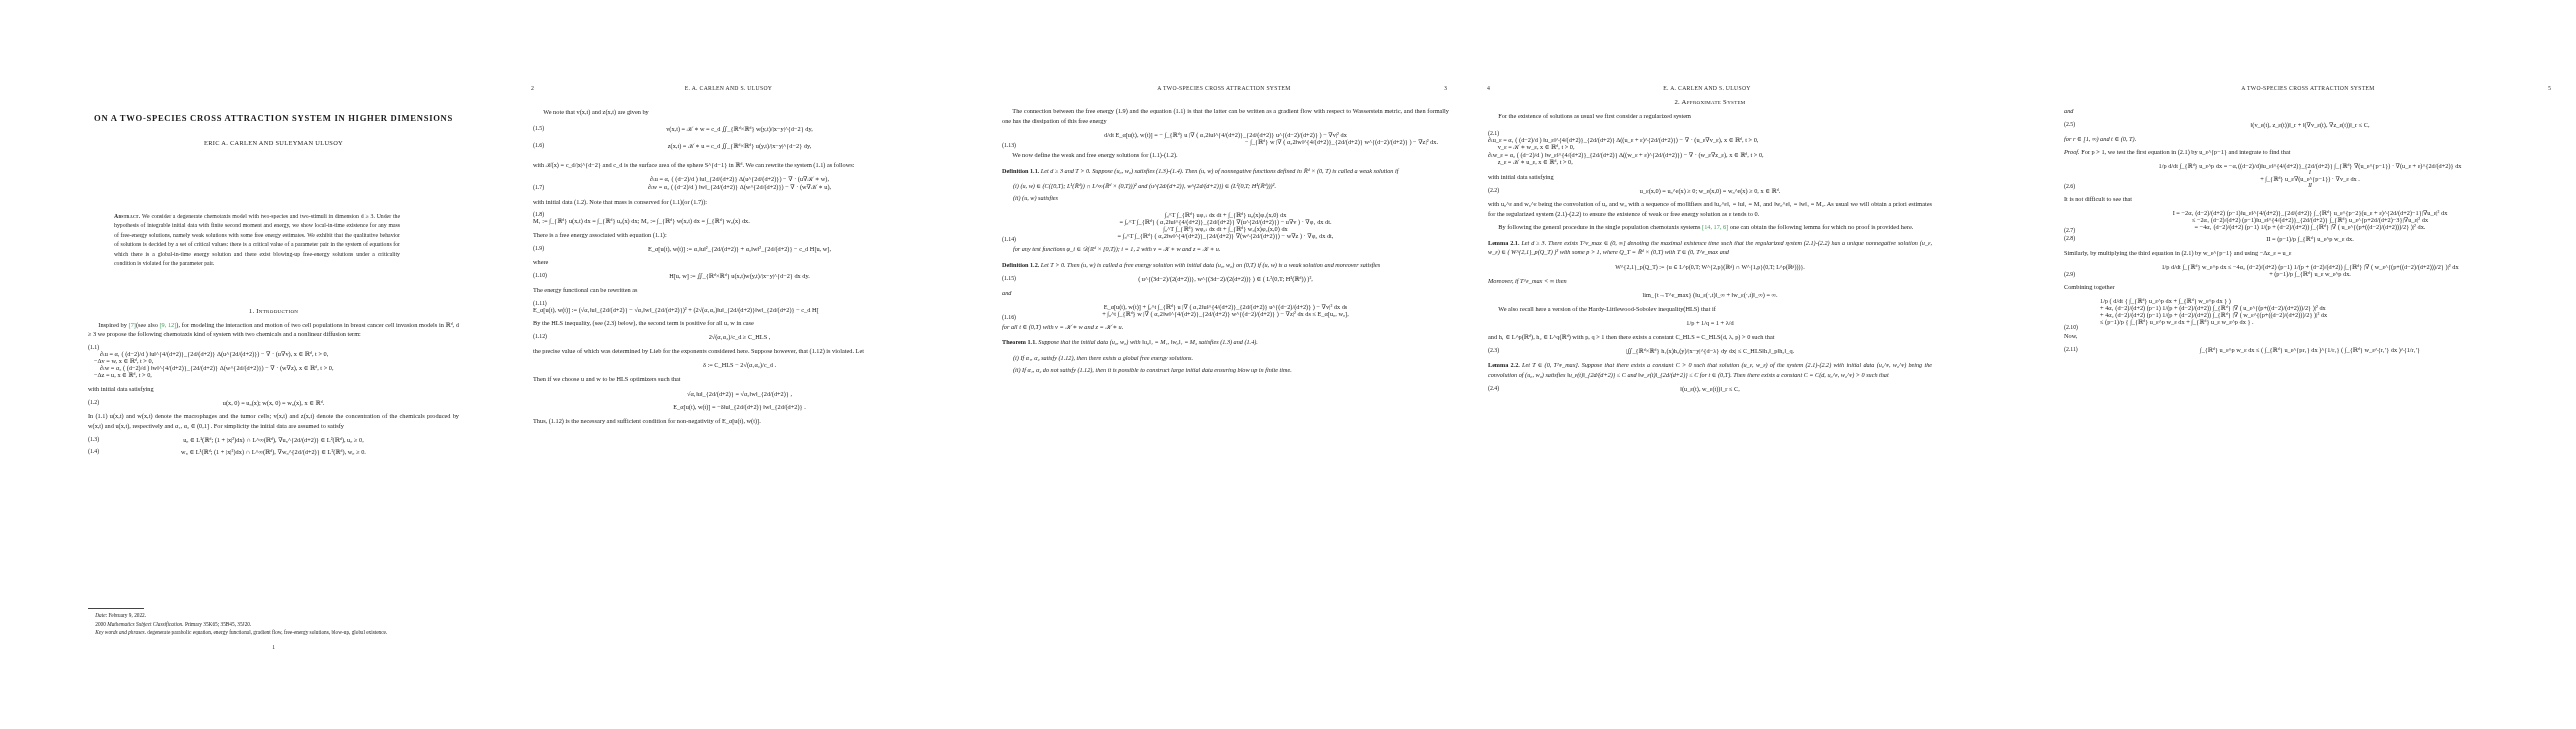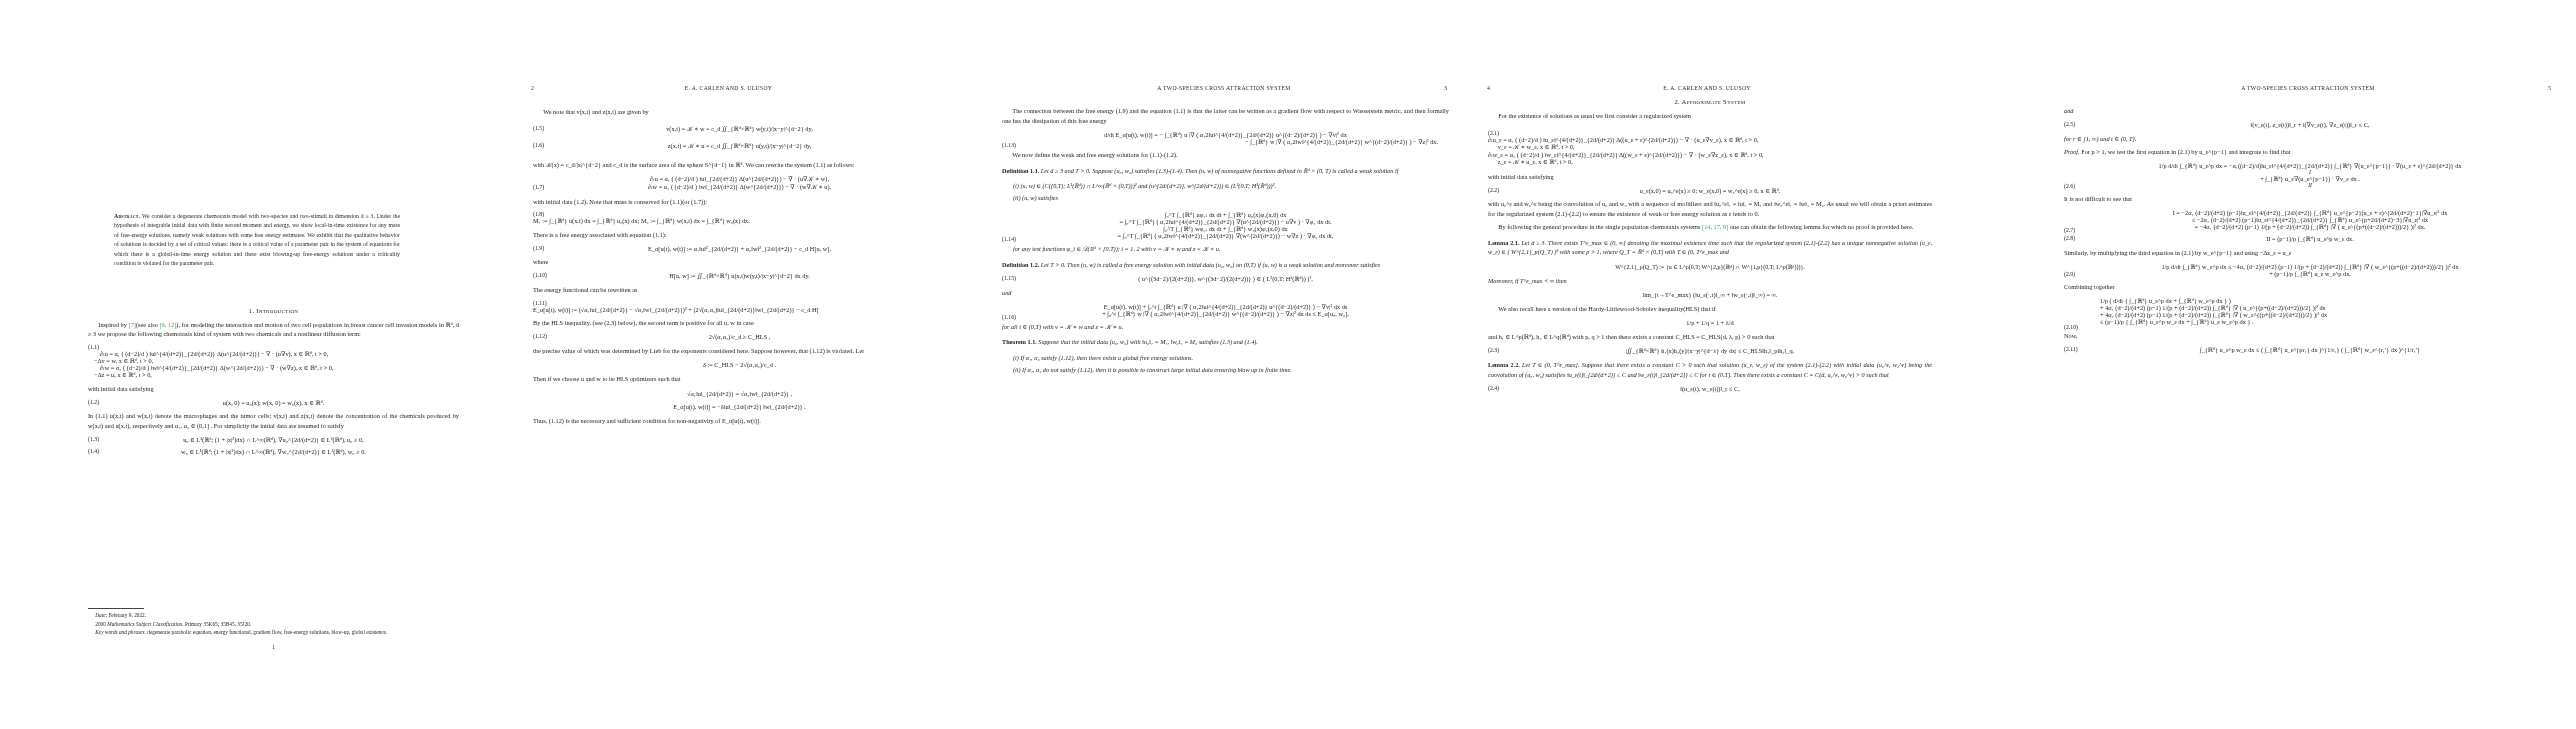--- a/index.html
+++ b/index.html
@@ -85,6 +85,10 @@
 
   <div class="page p1">
 
+    <div style="position:absolute;left:85px;top:112px;width:377px;">
+      <div class="title">ON A TWO-SPECIES CROSS ATTRACTION SYSTEM IN HIGHER DIMENSIONS</div>
+      <div class="authors">ERIC A. CARLEN AND SULEYMAN ULUSOY</div>
+    </div>
 
     <div class="abstract" style="position:absolute;left:114px;top:194px;width:286px;">
       <span class="lead bold">Abstract.</span>

